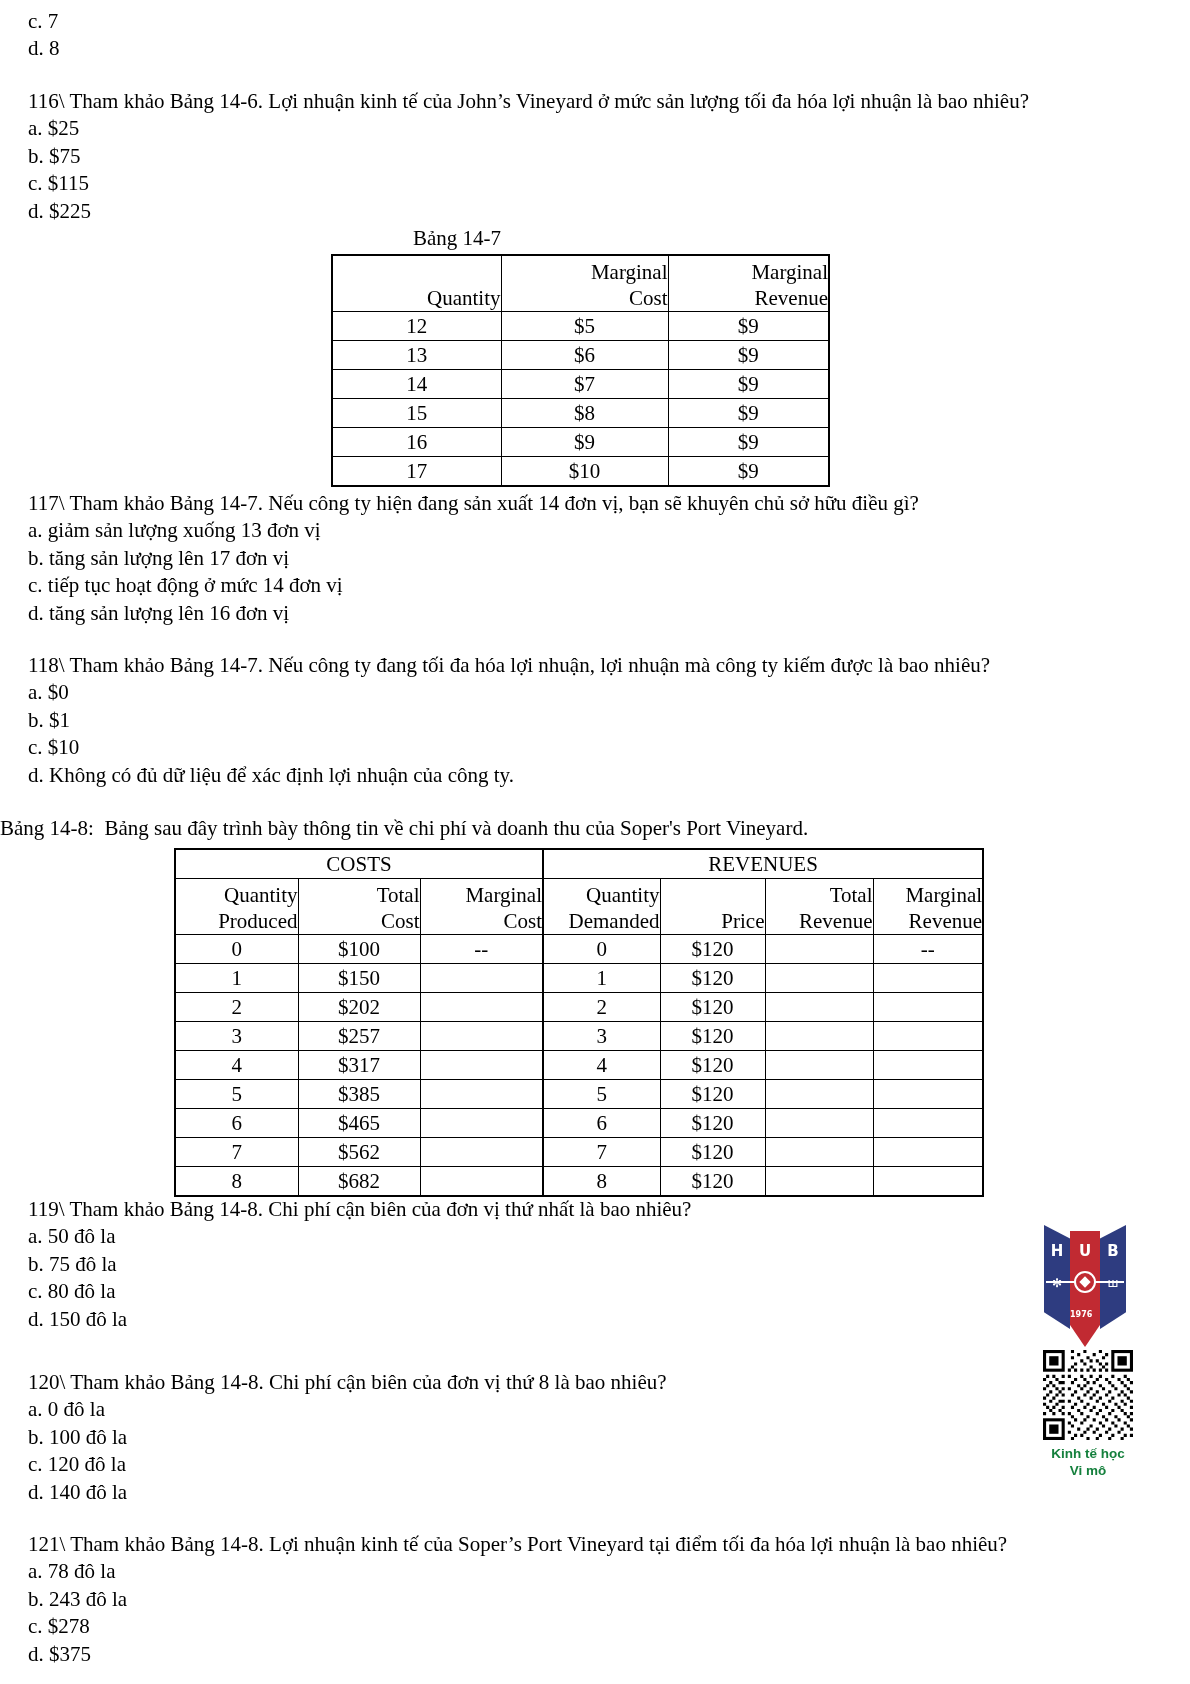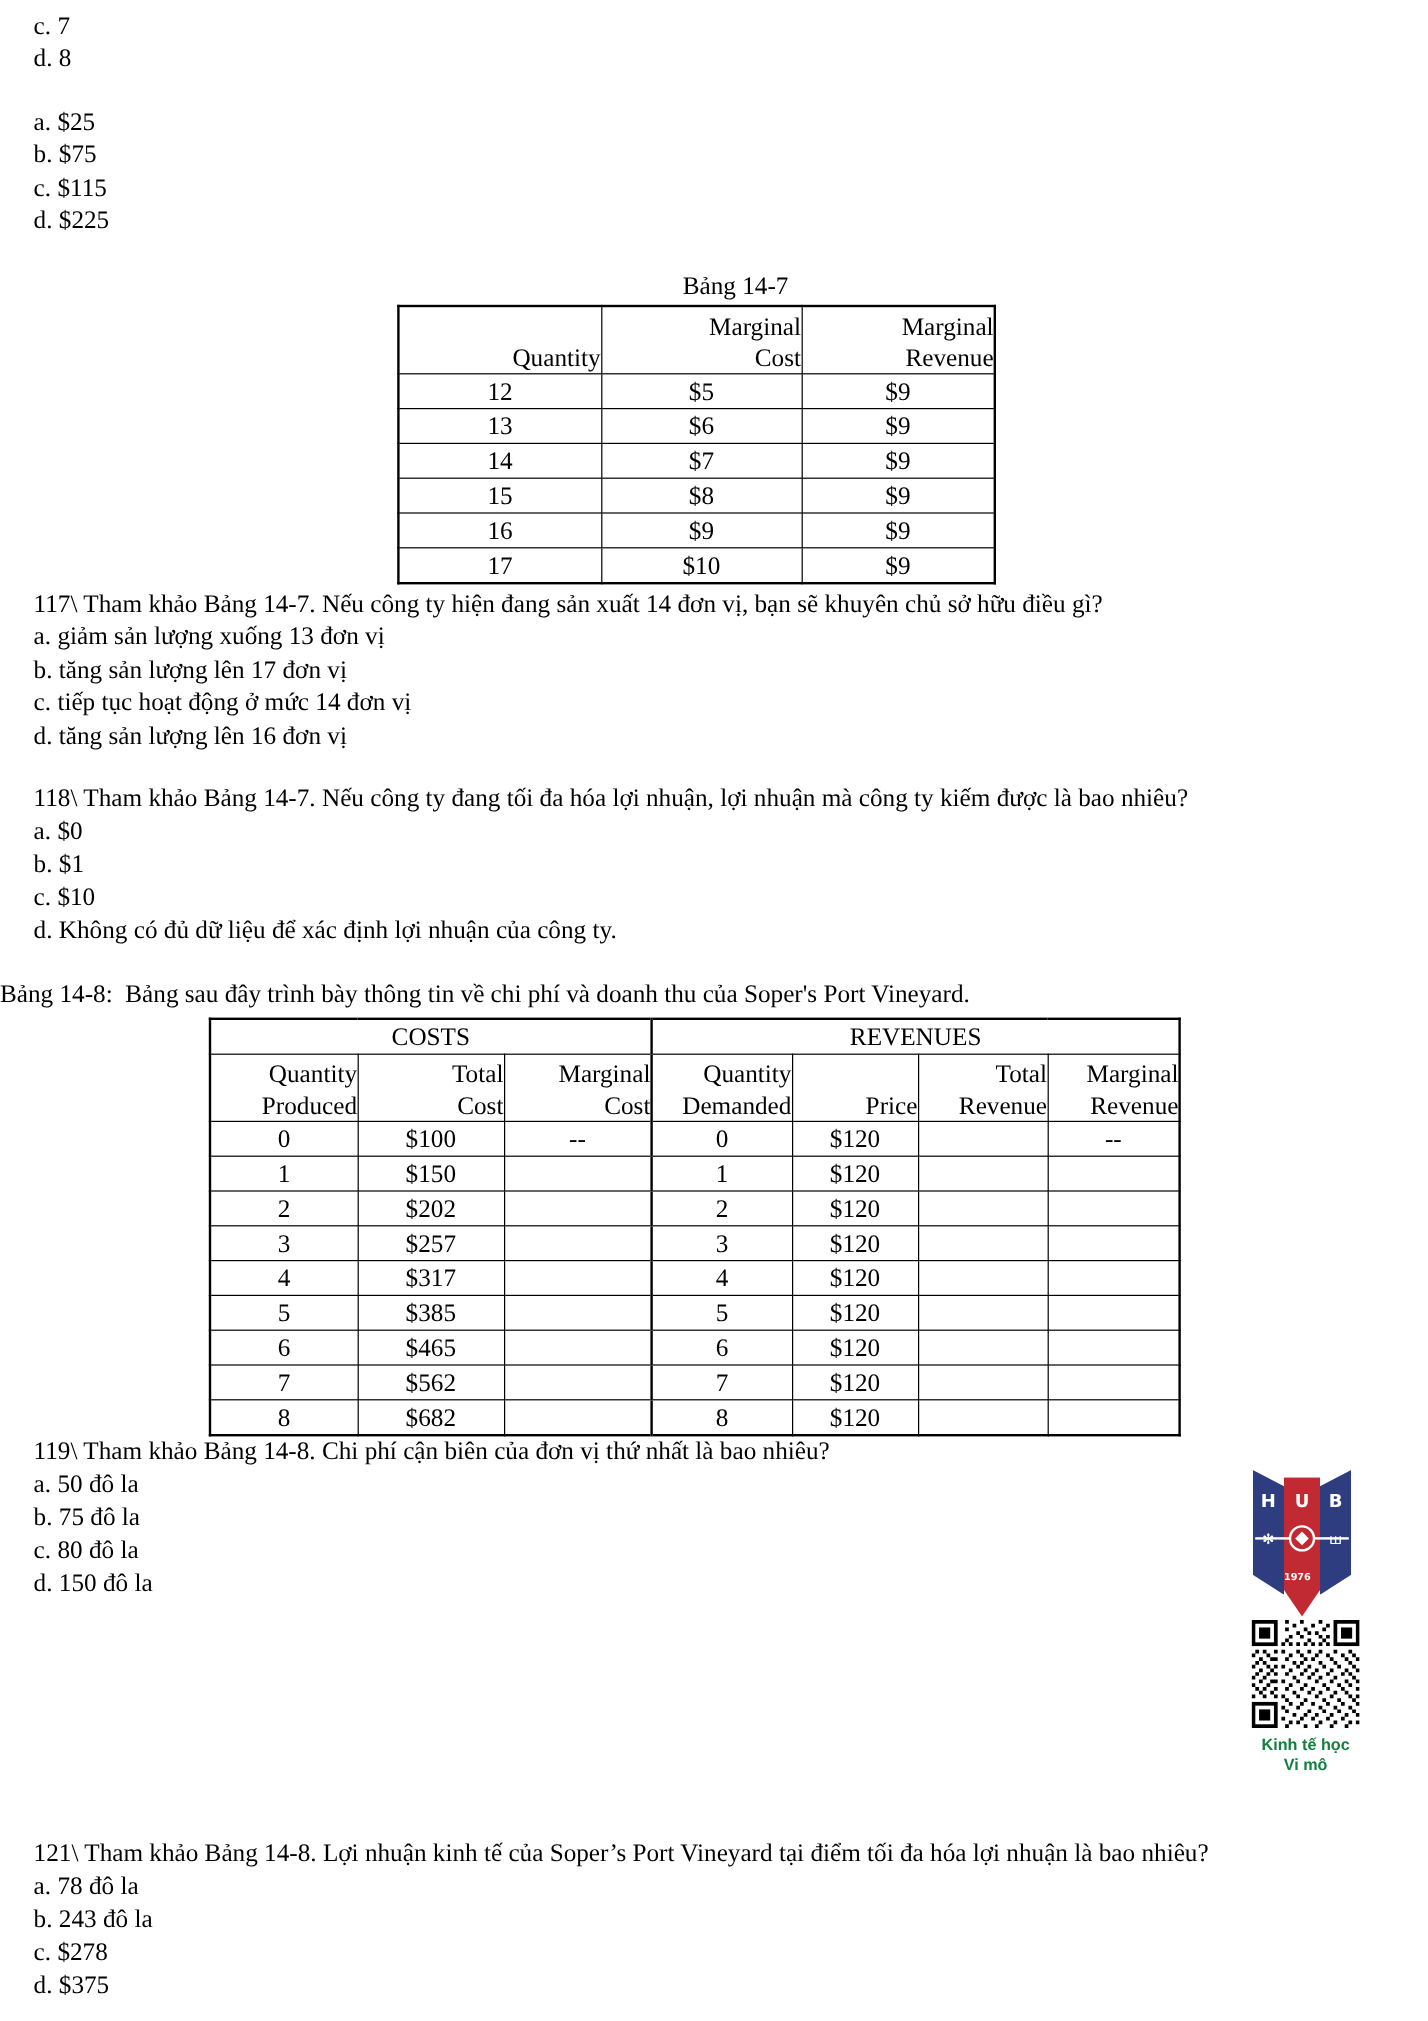--- a/index.html
+++ b/index.html
@@ -69,6 +69,7 @@
   </div>
 
   <div class="block" style="top:88px">
+    <div class="line">116\ Tham khảo Bảng 14-6. Lợi nhuận kinh tế của John’s Vineyard ở mức sản lượng tối đa hóa lợi nhuận là bao nhiêu?</div>
     <div class="line">a. $25</div>
     <div class="line">b. $75</div>
     <div class="line">c. $115</div>

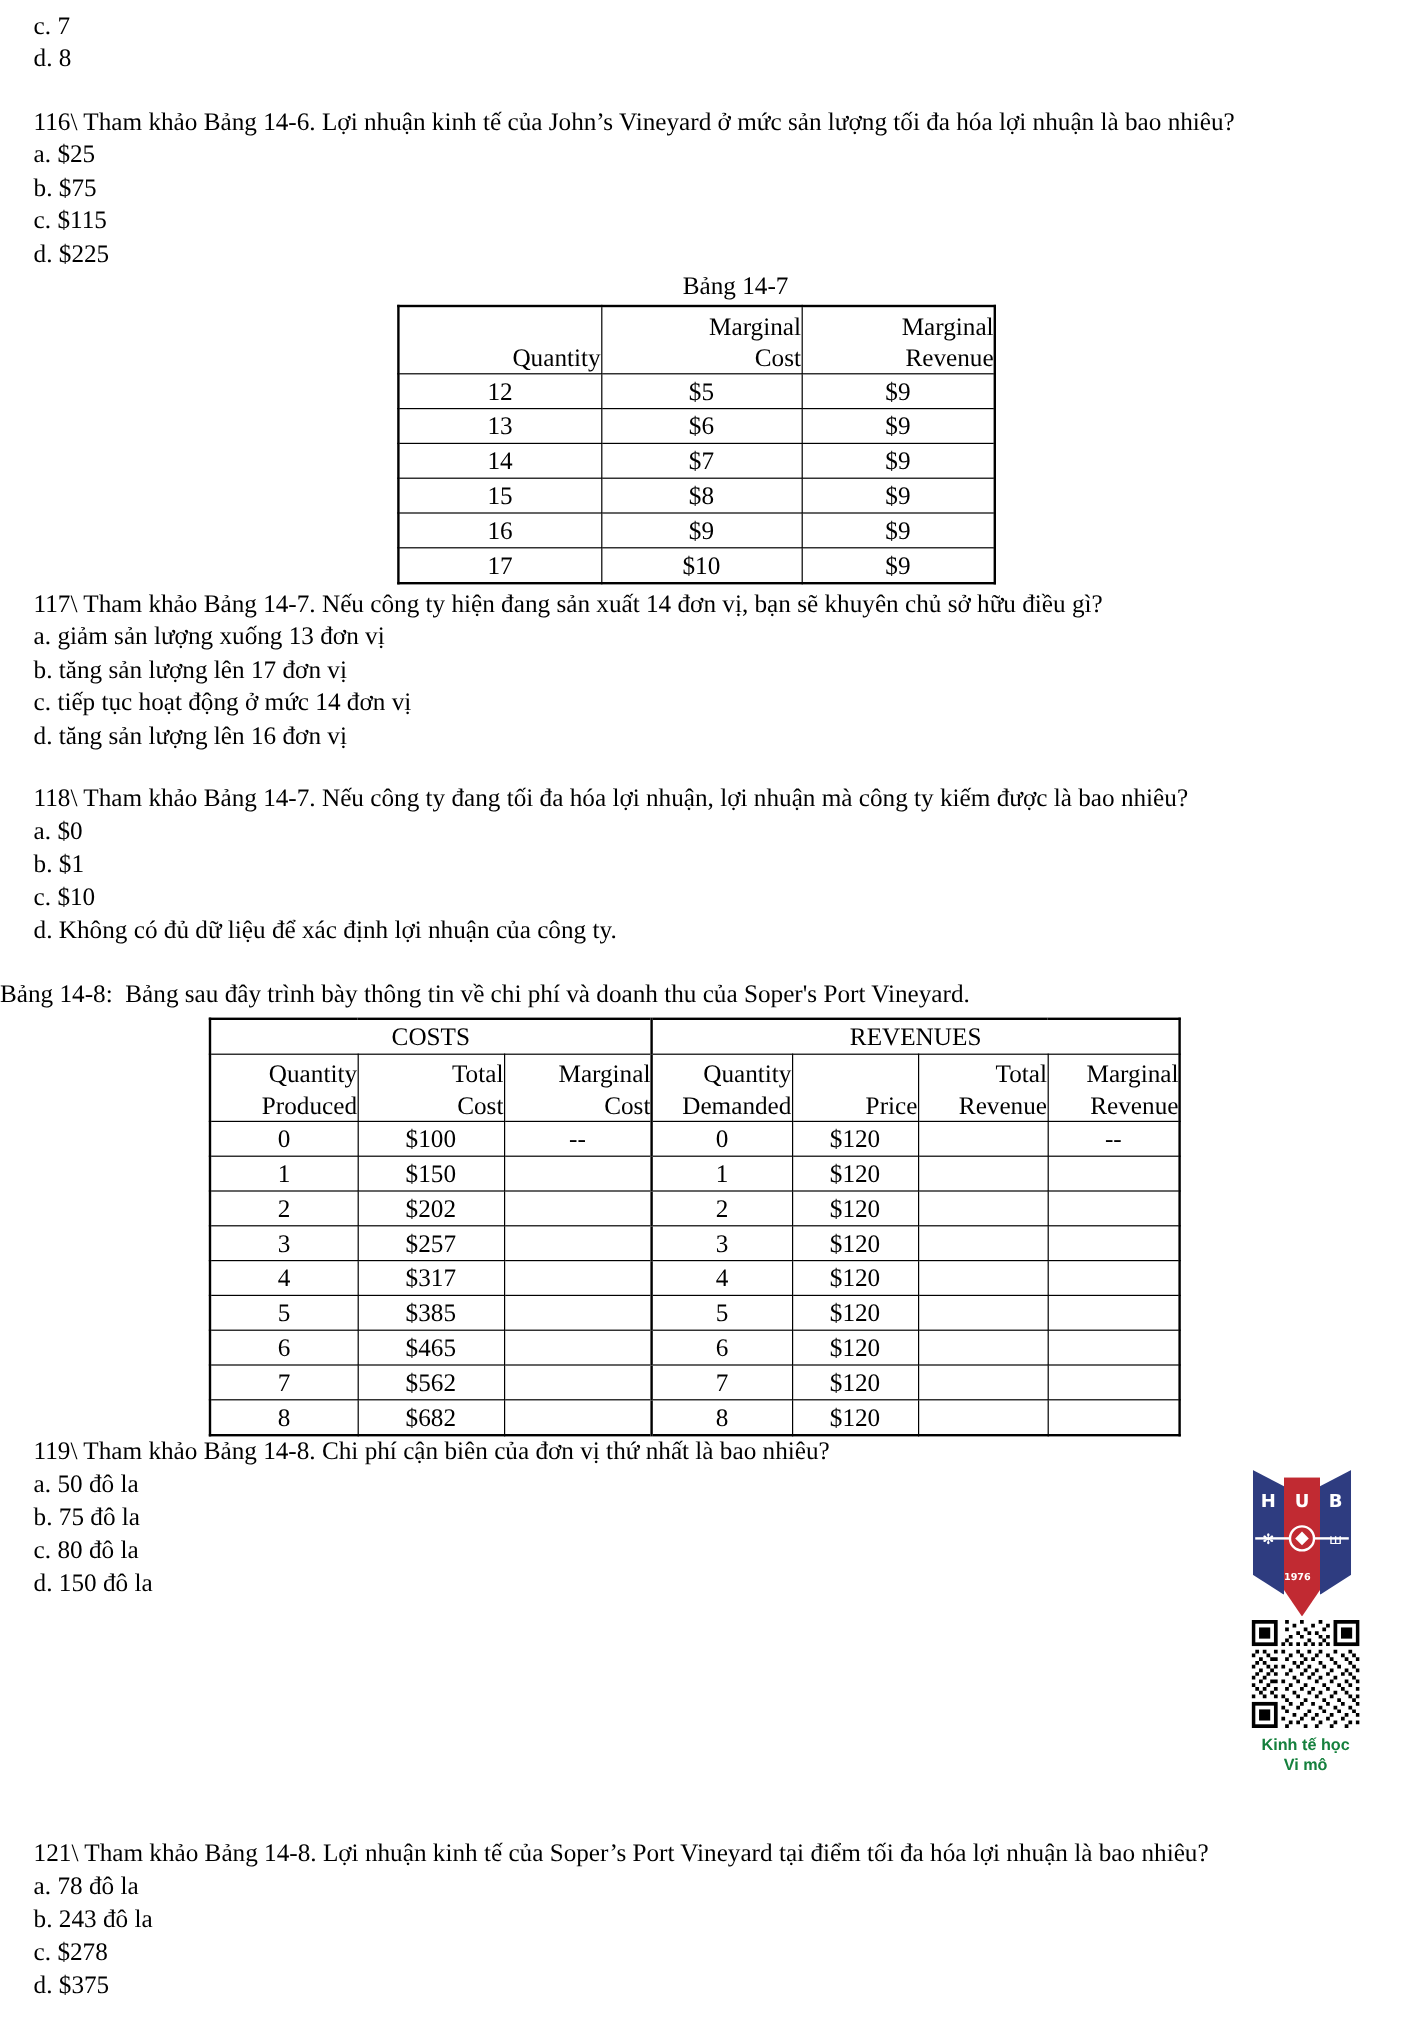--- a/index.html
+++ b/index.html
@@ -27,7 +27,7 @@
   
   .t148cap{left:0;top:815px;width:1120px;text-align:left;}
   
-  .t147title{left:413px;top:225px;width:400px;text-align:center;}
+  .t147title{left:413px;top:225px;width:400px;text-align:left;}
 
   
   .hub{left:1043px;top:1220px;width:84px;height:127px;}

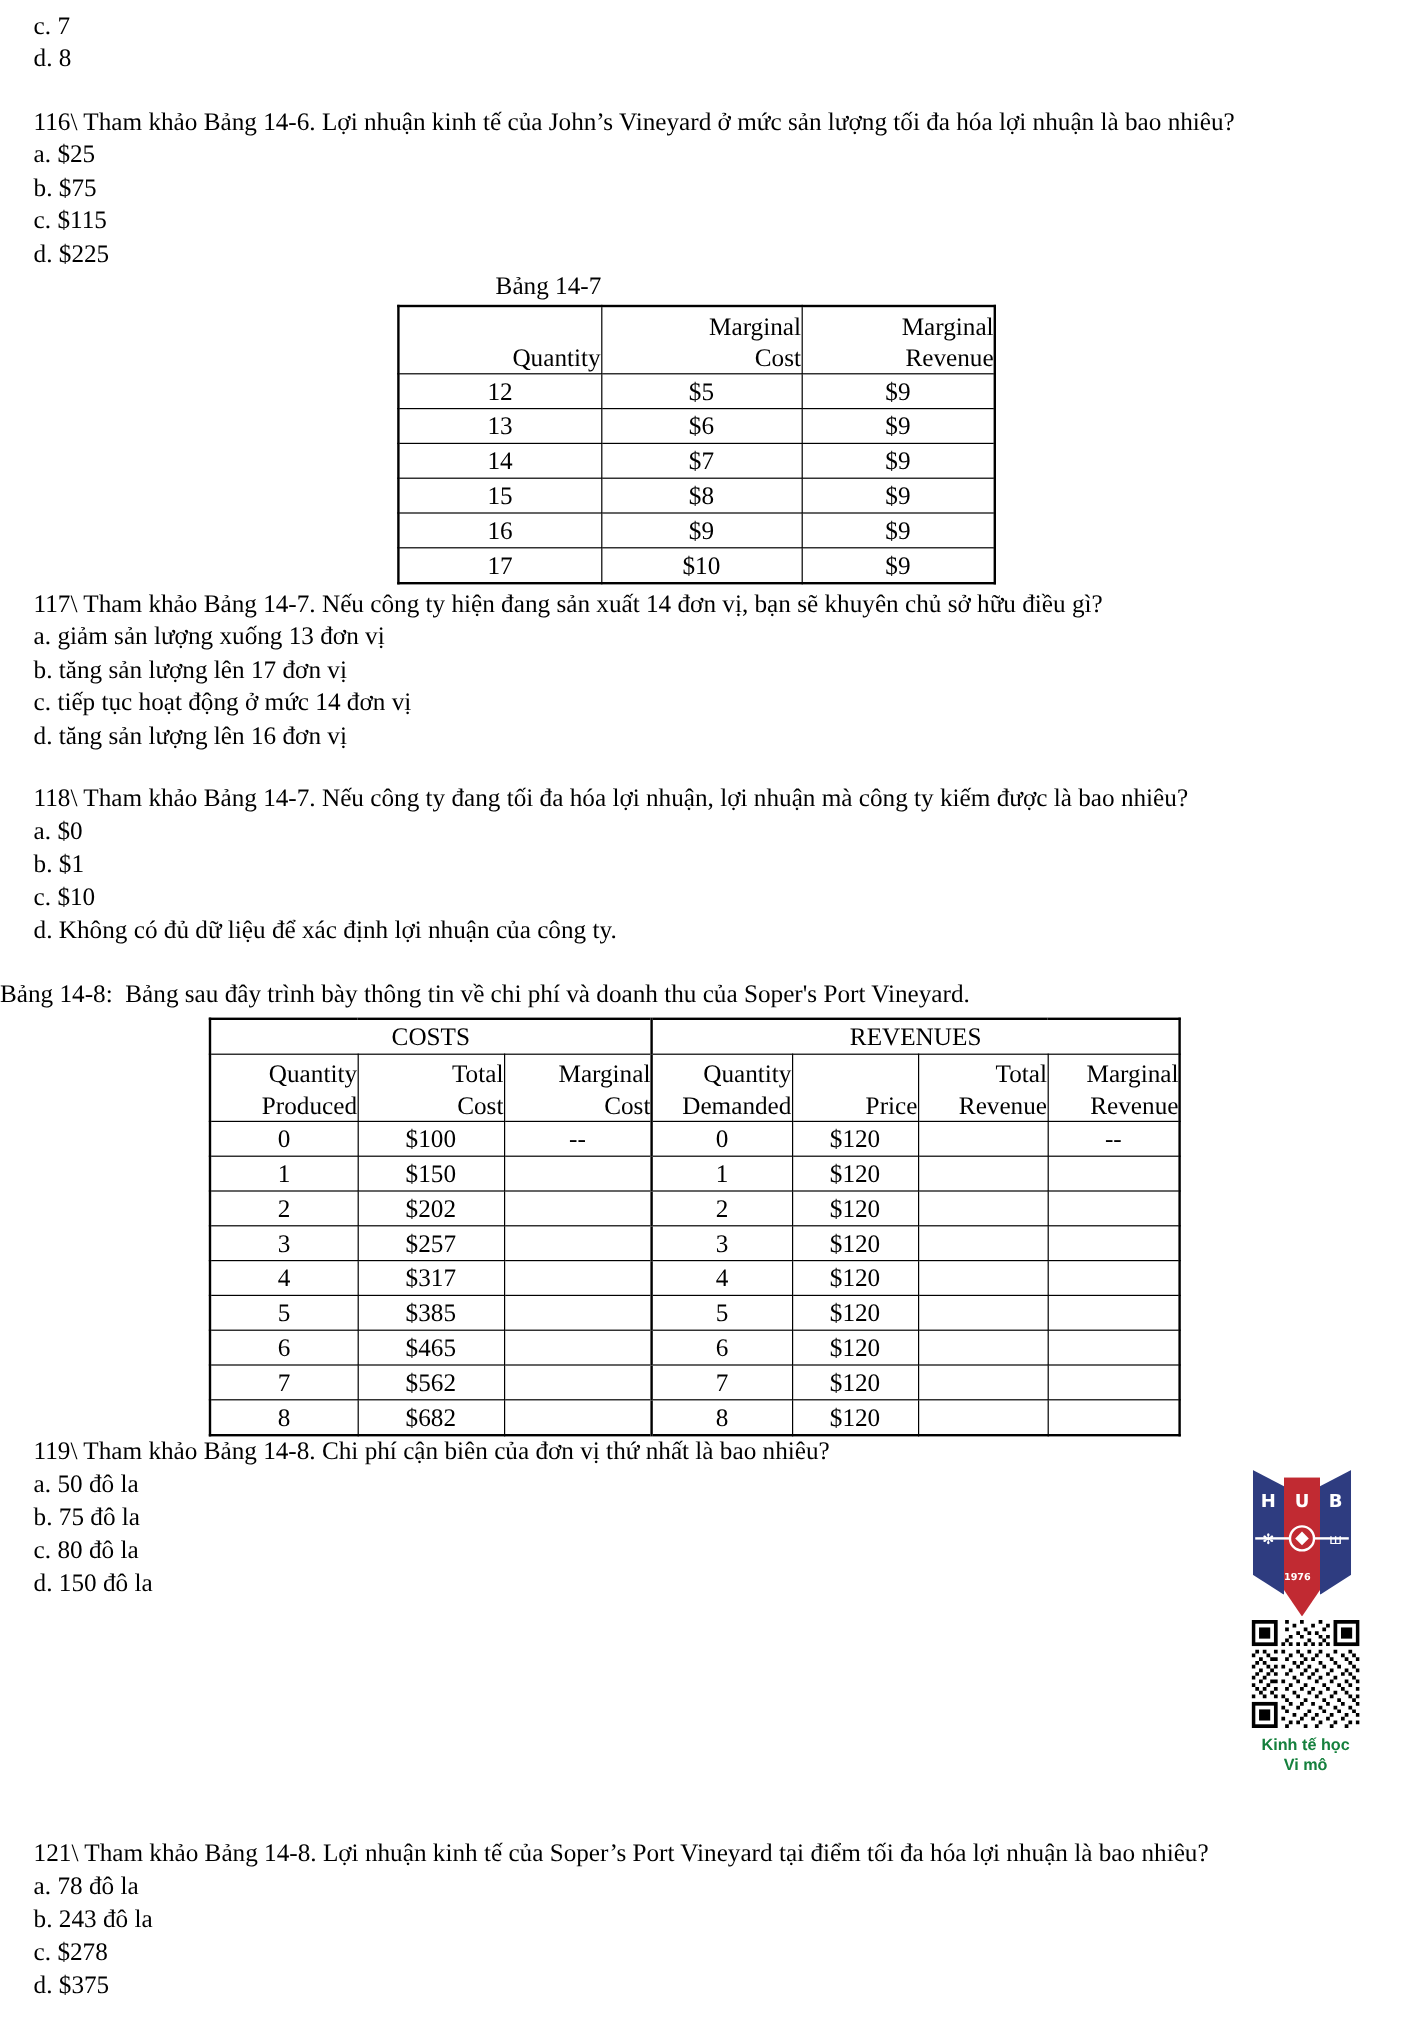--- a/index.html
+++ b/index.html
@@ -285,6 +285,13 @@
     <div class="line">d. 150 đô la</div>
   </div>
 
+  <div class="block" style="top:1369px">
+    <div class="line">120\ Tham khảo Bảng 14-8. Chi phí cận biên của đơn vị thứ 8 là bao nhiêu?</div>
+    <div class="line">a. 0 đô la</div>
+    <div class="line">b. 100 đô la</div>
+    <div class="line">c. 120 đô la</div>
+    <div class="line">d. 140 đô la</div>
+  </div>
 
   <div class="block" style="top:1531px">
     <div class="line">121\ Tham khảo Bảng 14-8. Lợi nhuận kinh tế của Soper’s Port Vineyard tại điểm tối đa hóa lợi nhuận là bao nhiêu?</div>

